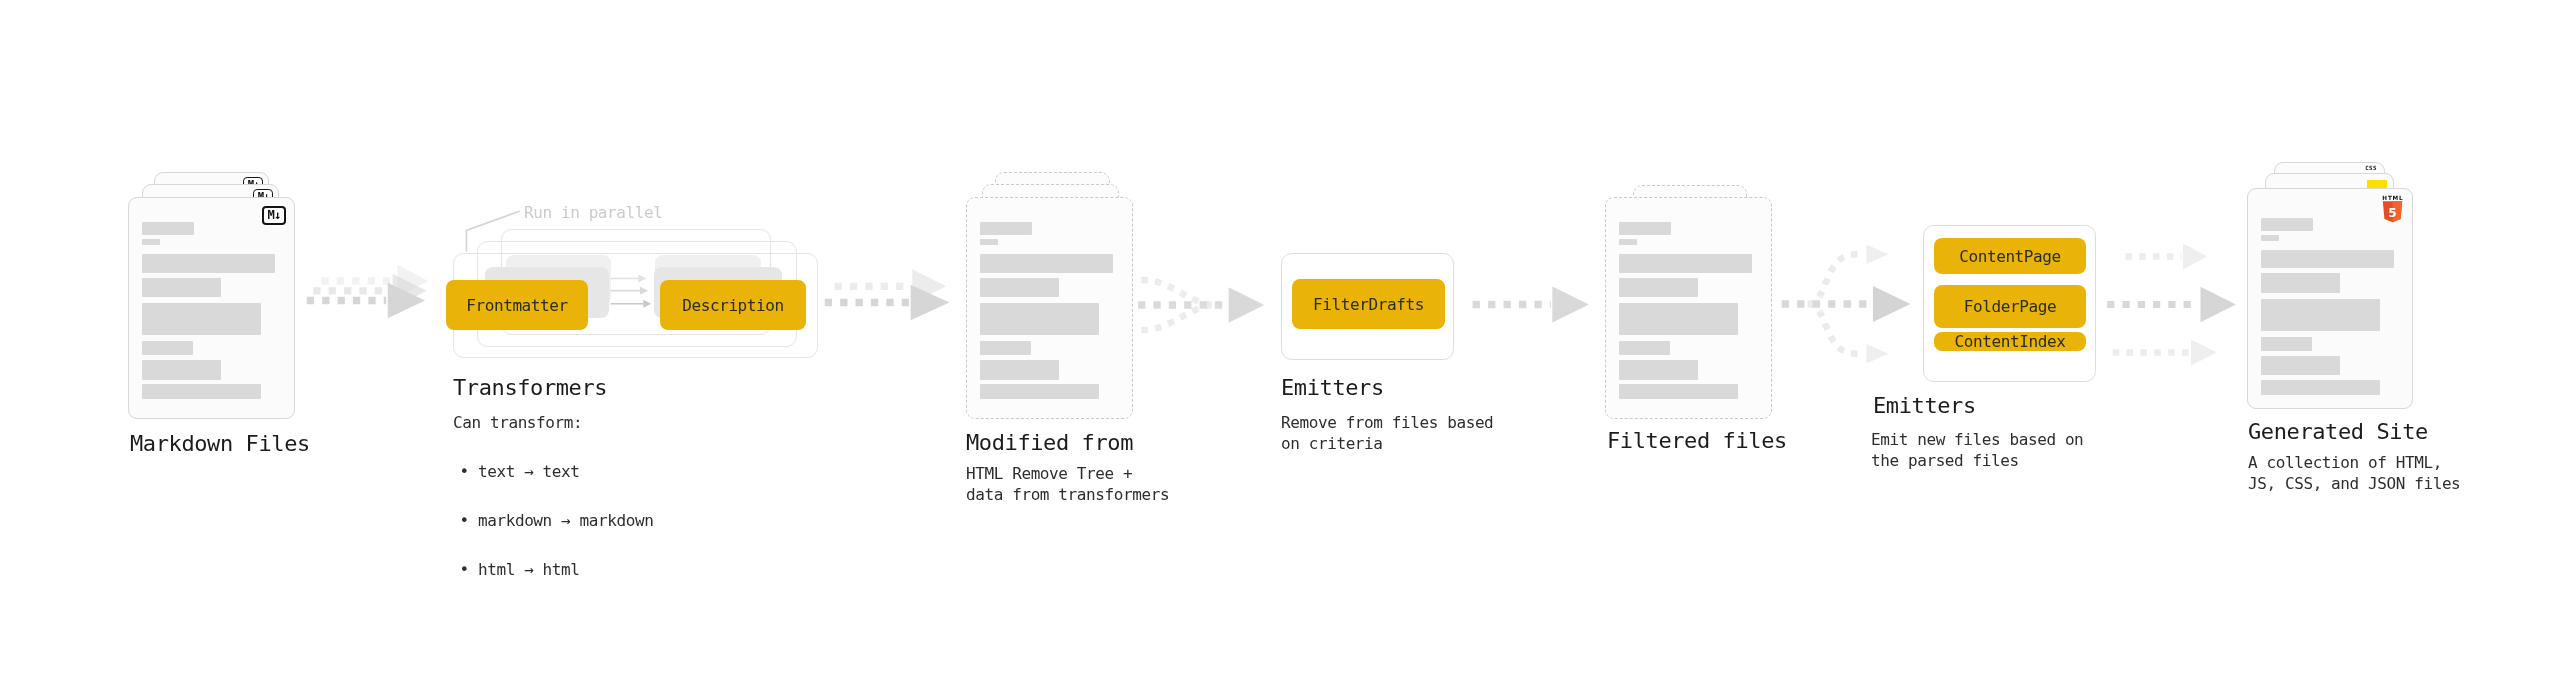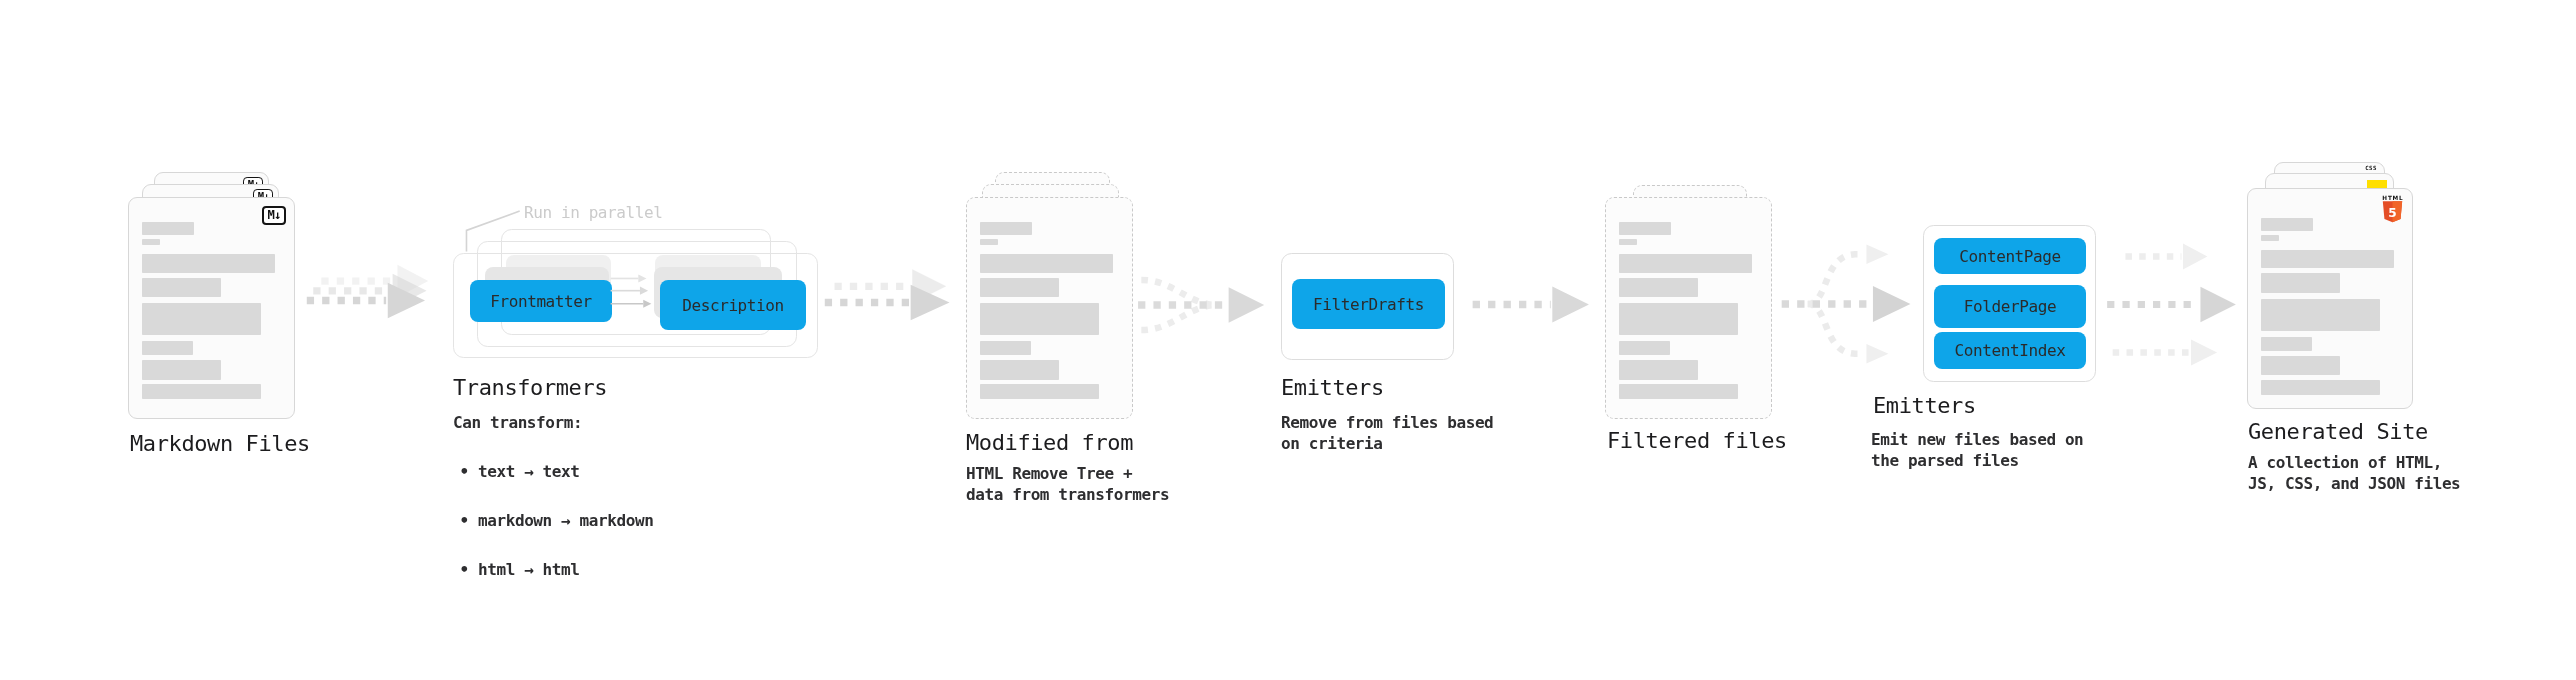--- a/index.html
+++ b/index.html
@@ -33,7 +33,7 @@
   .panel{position:absolute;border:1.6px solid #ddd;border-radius:10.6px;box-sizing:border-box;background:#fff;}
 
   
-  .node{position:absolute;background:#0ea5e9;border-radius:8.1px;display:flex;align-items:center;justify-content:center;
+  .node{position:absolute;background:#eab308;border-radius:8.1px;display:flex;align-items:center;justify-content:center;
         font-size:16px;color:#2b2b2b;letter-spacing:-0.4px;white-space:nowrap;}
   .ghost1{background:#e6e6e6;}
   .ghost2{background:#f0f0f0;}

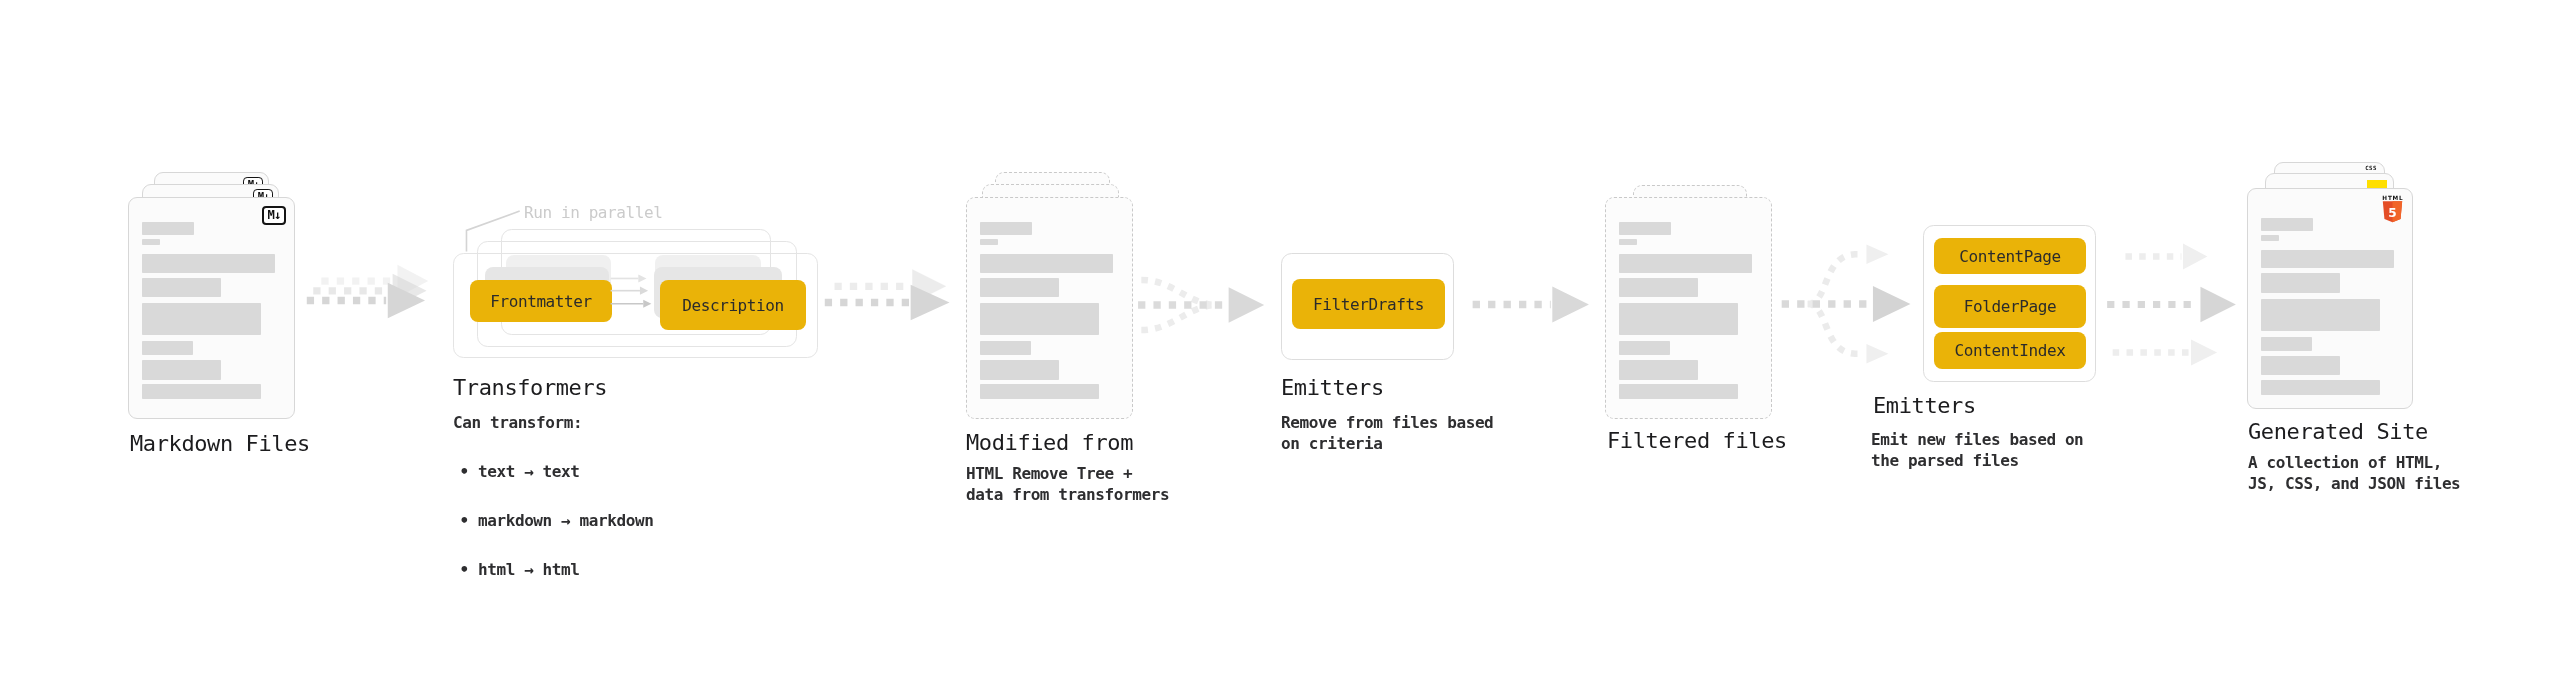--- a/index.html
+++ b/index.html
@@ -151,7 +151,7 @@
 
     <div class="node ghost2" style="left:506px;top:255px;width:105px;height:51px"></div>
     <div class="node ghost1" style="left:485px;top:267px;width:124px;height:51px"></div>
-    <div class="node" style="left:470px;top:280px;width:142px;height:42px">
+    <div class="node" style="left:446px;top:280px;width:142px;height:50px">
       <span>Frontmatter</span>
     </div>
 

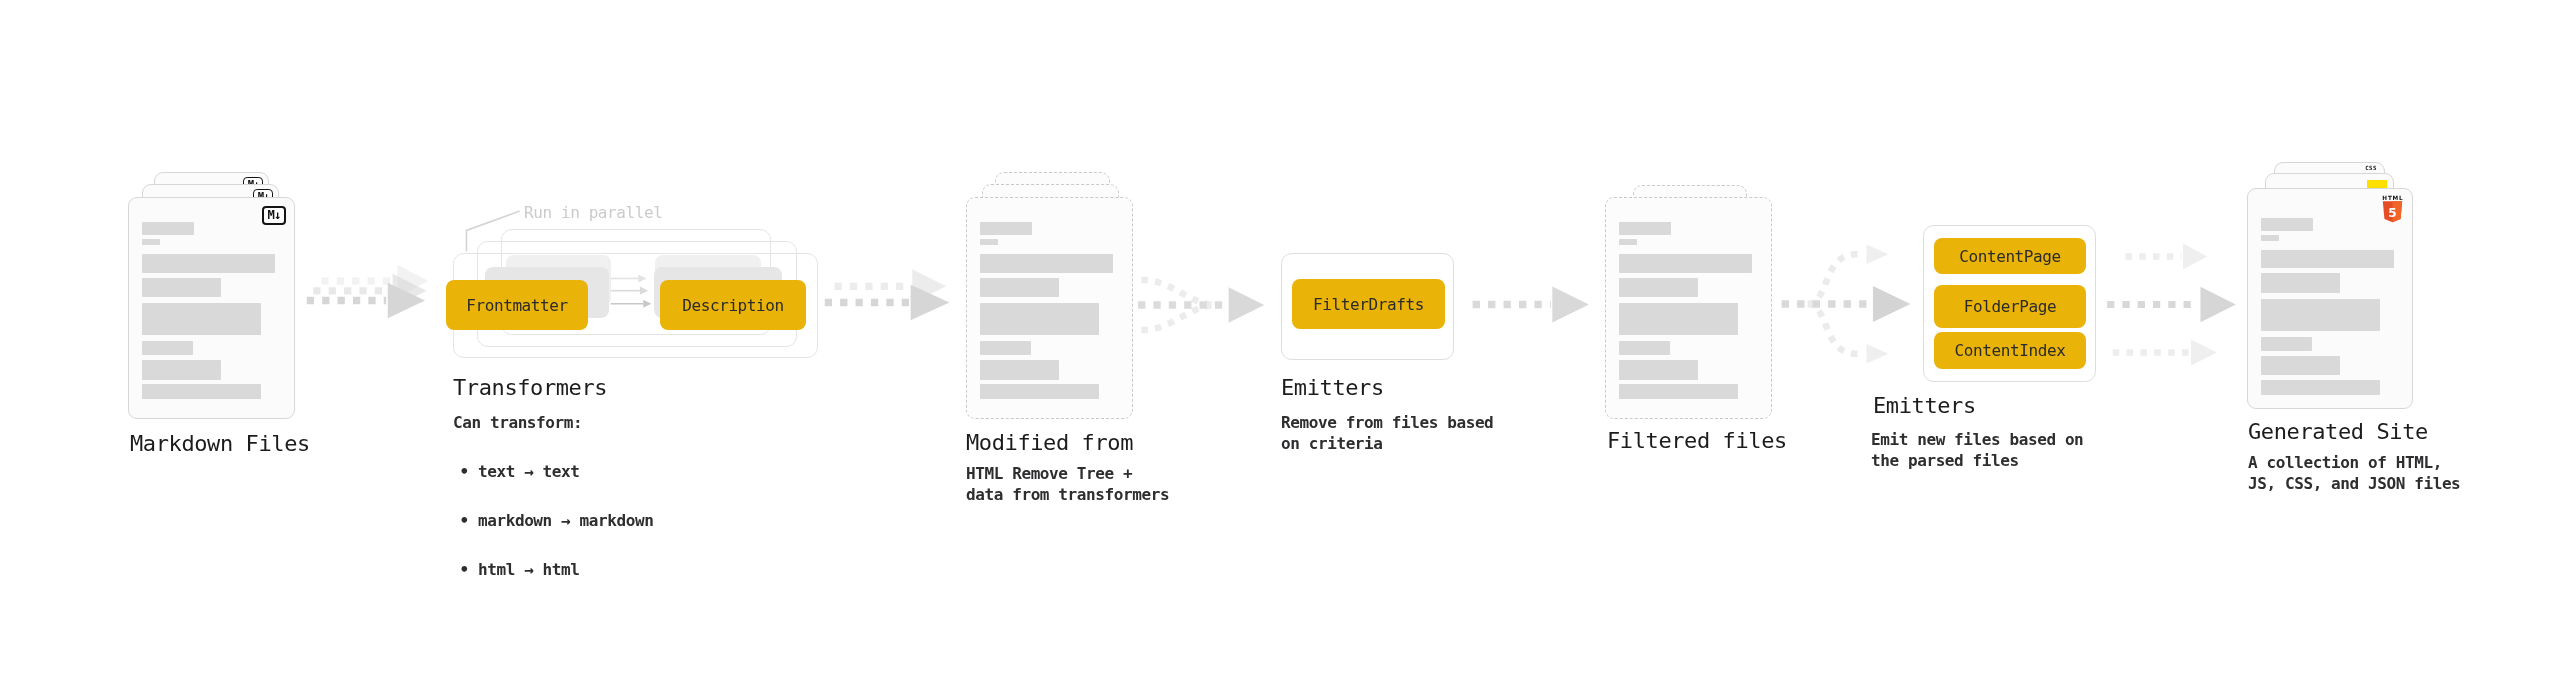--- a/index.html
+++ b/index.html
@@ -238,7 +238,7 @@
     <div class="node" style="left:1934px;top:285px;width:152px;height:43px">
       <span>FolderPage</span>
     </div>
-    <div class="node" style="left:1934px;top:332px;width:152px;height:37px">
+    <div class="node" style="left:1934px;top:332px;width:152px;height:19px">
       <span>ContentIndex</span>
     </div>
     <div class="h" style="left:1873px;top:394px">Emitters</div>

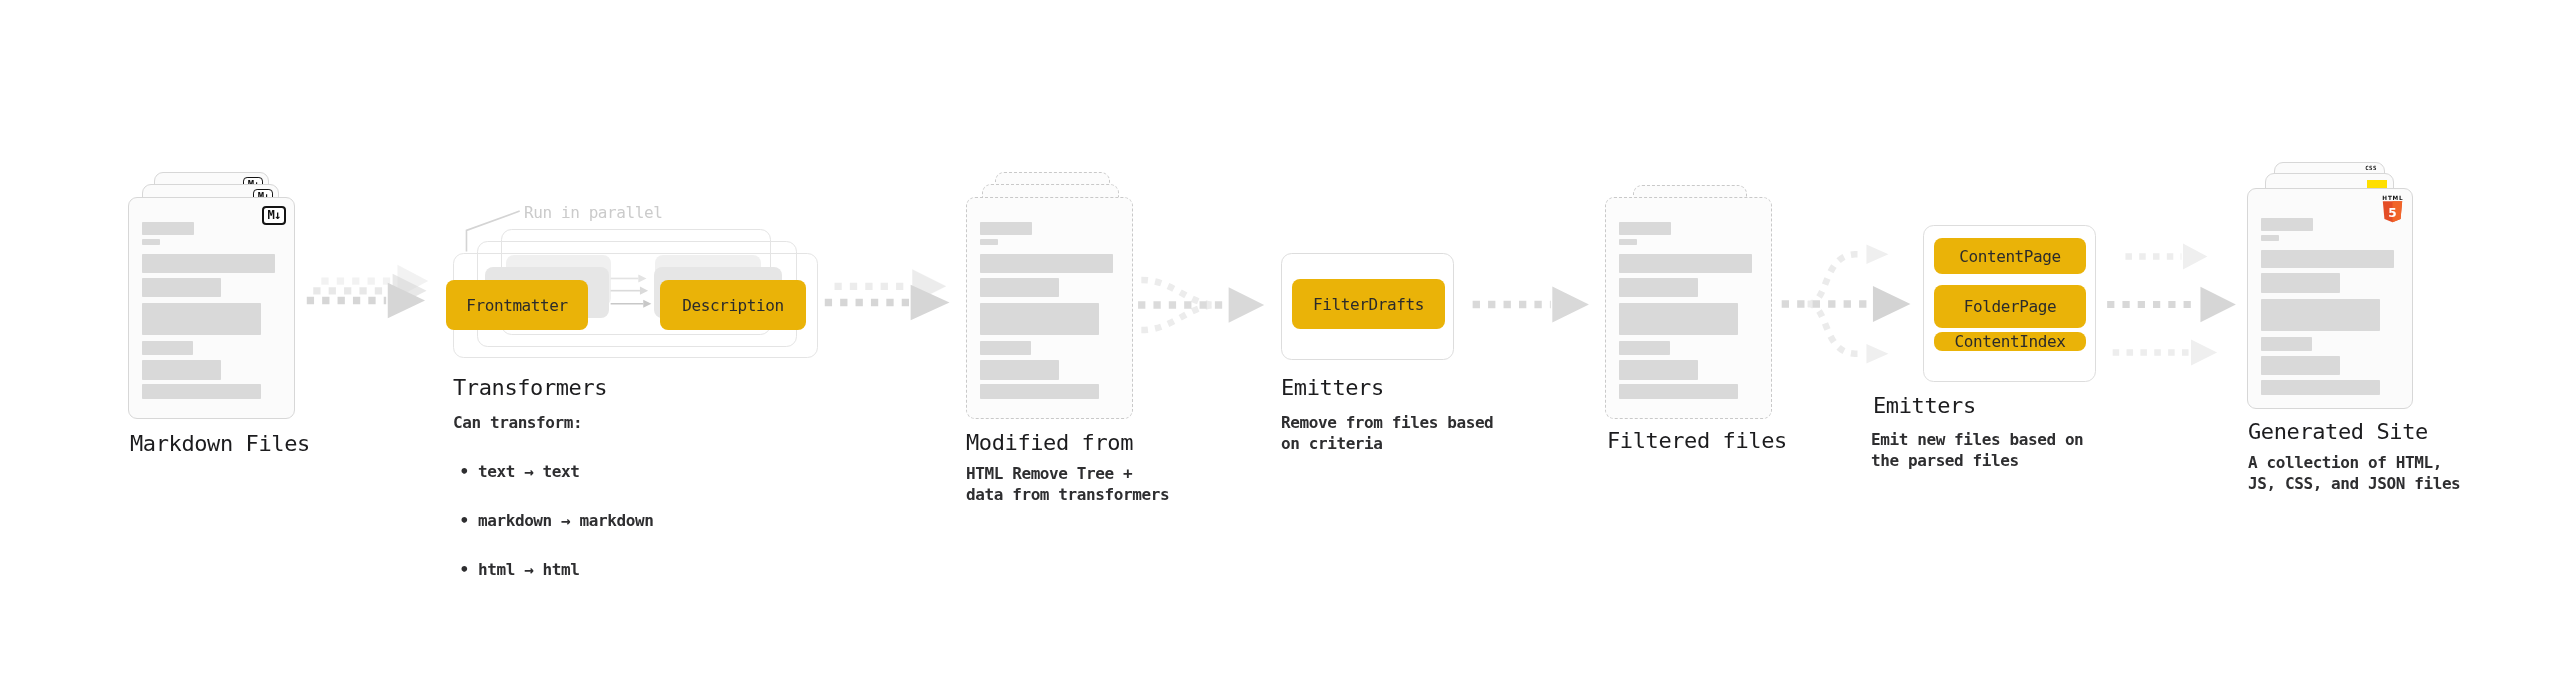--- a/index.html
+++ b/index.html
@@ -10,7 +10,7 @@
 
   
   .h{position:absolute;font-size:22px;line-height:24.4px;color:#1c1c1e;white-space:nowrap;letter-spacing:-0.4px;}
-  .body{position:absolute;font-size:16px;line-height:21px;color:#2e2e30;white-space:nowrap;letter-spacing:-0.4px;font-weight:bold;}
+  .body{position:absolute;font-size:16px;line-height:21px;color:#2e2e30;white-space:nowrap;letter-spacing:-0.4px;}
   .body .bullet{padding-left:6.5px;margin-top:28px;}
   .note{position:absolute;font-size:16px;color:#cbcbcb;white-space:nowrap;letter-spacing:-0.4px;}
 

